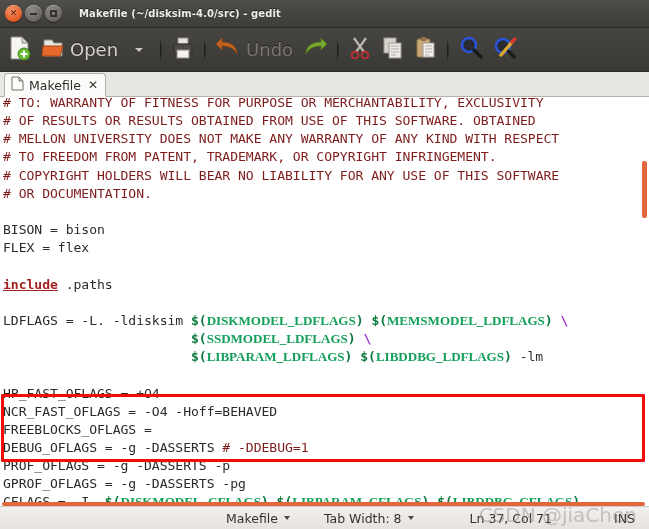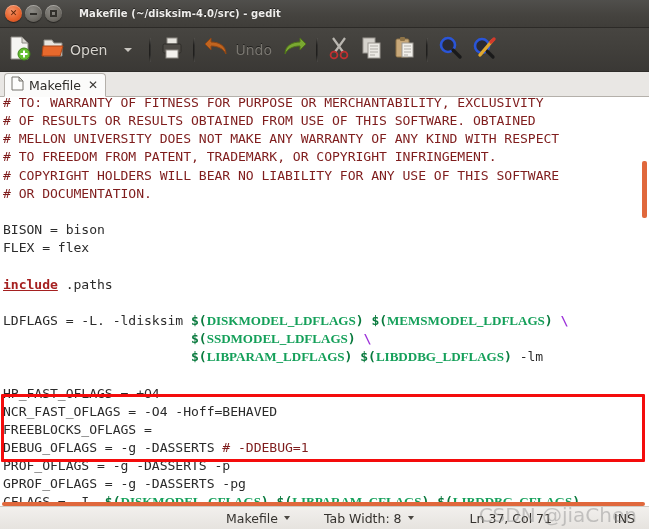--- a/index.html
+++ b/index.html
@@ -102,7 +102,7 @@
   }
   .tbtn .lbl {
     color: #d6d3cd;
-    font-size: 14px;
+    font-size: 18px;
     text-shadow: 0 -1px 0 rgba(0,0,0,.5);
     white-space: nowrap;
   }

